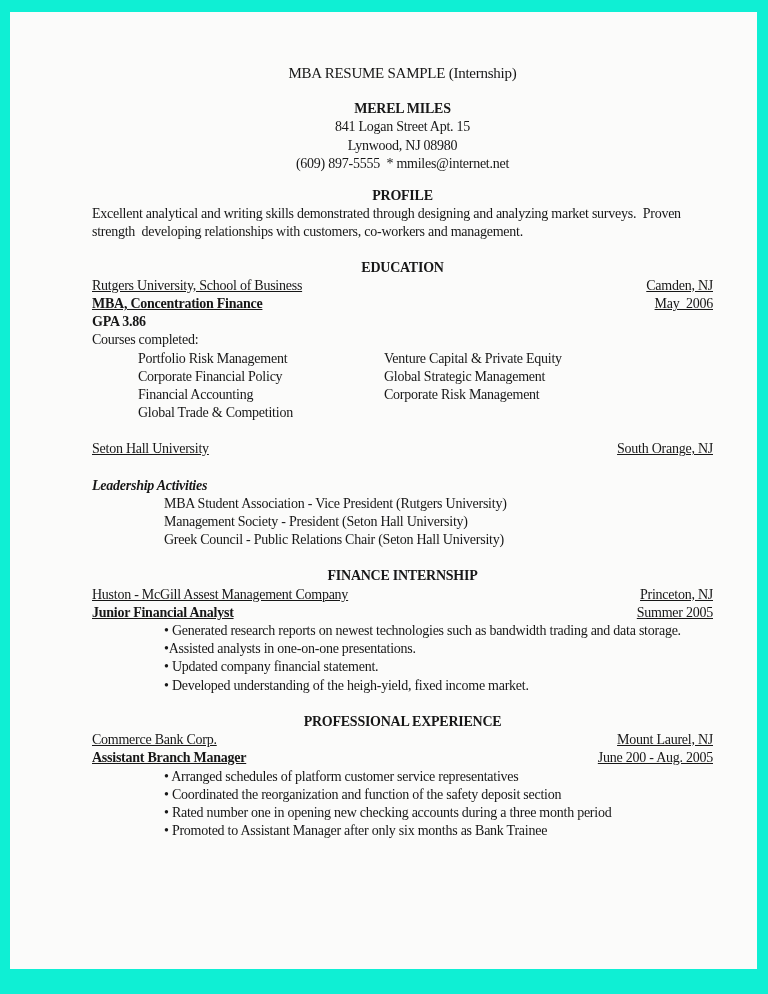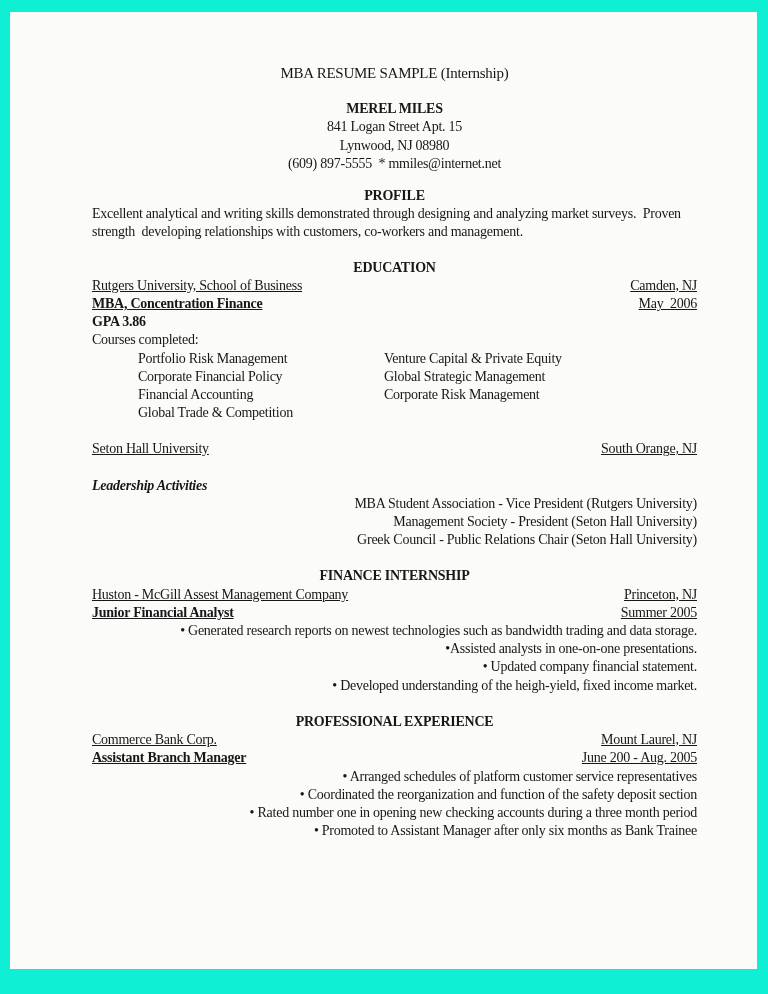--- a/index.html
+++ b/index.html
@@ -13,7 +13,7 @@
   .page {
     width: 100%; height: 100%;
     background: #FBFBFA;
-    padding: 52px 60px 0 82px;
+    padding: 52px 44px 0 82px;
     font-family: "Liberation Serif", "DejaVu Serif", serif;
     font-size: 14px;
     line-height: 18.2px;

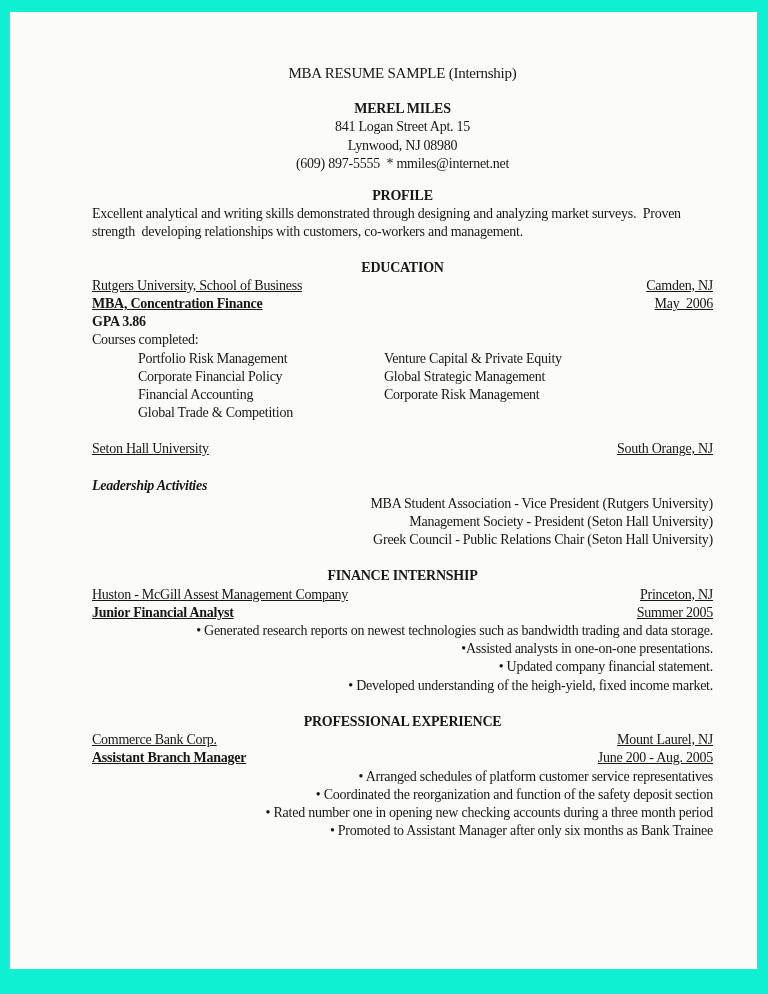--- a/index.html
+++ b/index.html
@@ -31,7 +31,7 @@
   .row { display: flex; justify-content: space-between; align-items: baseline; text-decoration: underline; }
   .b { font-weight: bold; }
   .bi { font-weight: bold; font-style: italic; }
-  .indent { margin-left: 72px; text-align: right; }
+  .indent { margin-left: 72px; }
   .courses {
     display: grid;
     grid-template-columns: 246px 1fr;

